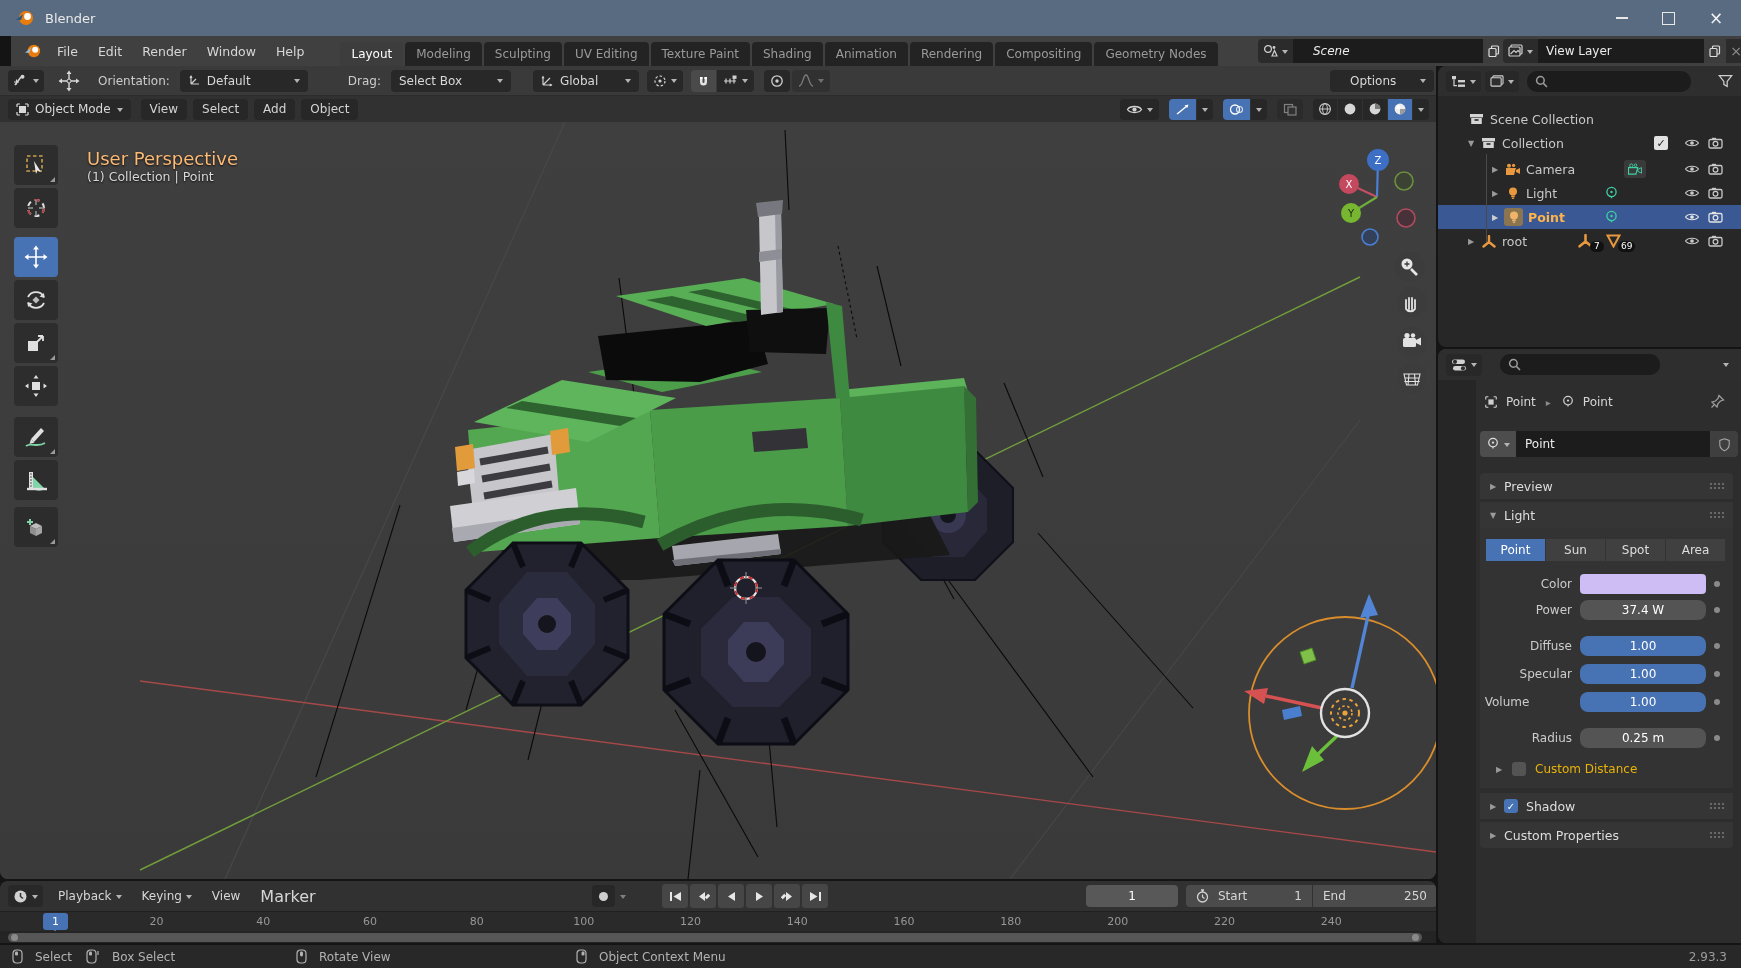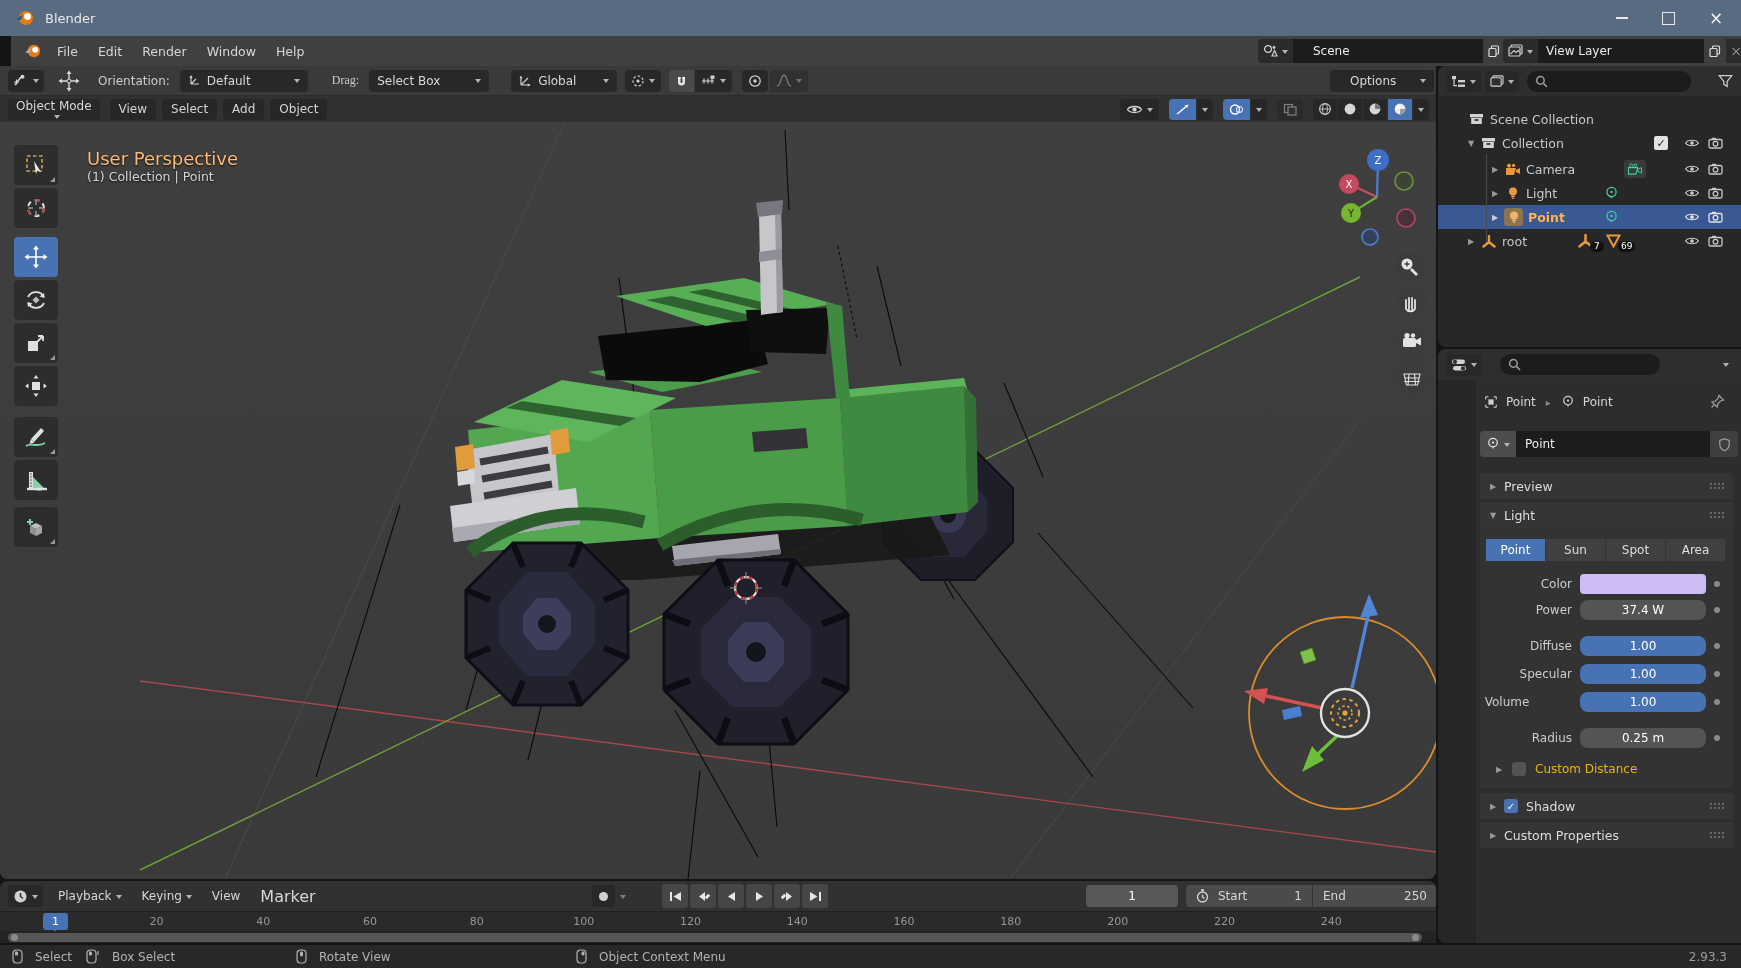--- a/index.html
+++ b/index.html
@@ -72,6 +72,18 @@
       <span class="menu-item">Render</span>
       <span class="menu-item">Window</span>
       <span class="menu-item">Help</span>
+    <div class="f" style="margin-left:26px;height:100%;align-items:flex-end;padding-bottom:0;">
+      <span class="tab active">Layout</span>
+        <span class="tab">Modeling</span>
+        <span class="tab">Sculpting</span>
+        <span class="tab">UV Editing</span>
+        <span class="tab">Texture Paint</span>
+        <span class="tab">Shading</span>
+        <span class="tab">Animation</span>
+        <span class="tab">Rendering</span>
+        <span class="tab">Compositing</span>
+        <span class="tab">Geometry Nodes</span>
+    </div>
 
     <div class="f" style="position:absolute;left:1247px;top:3px;height:24px;">
       <div class="f" style="background:#2b2b2b;border-radius:4px 0 0 4px;height:24px;padding:0 5px;">

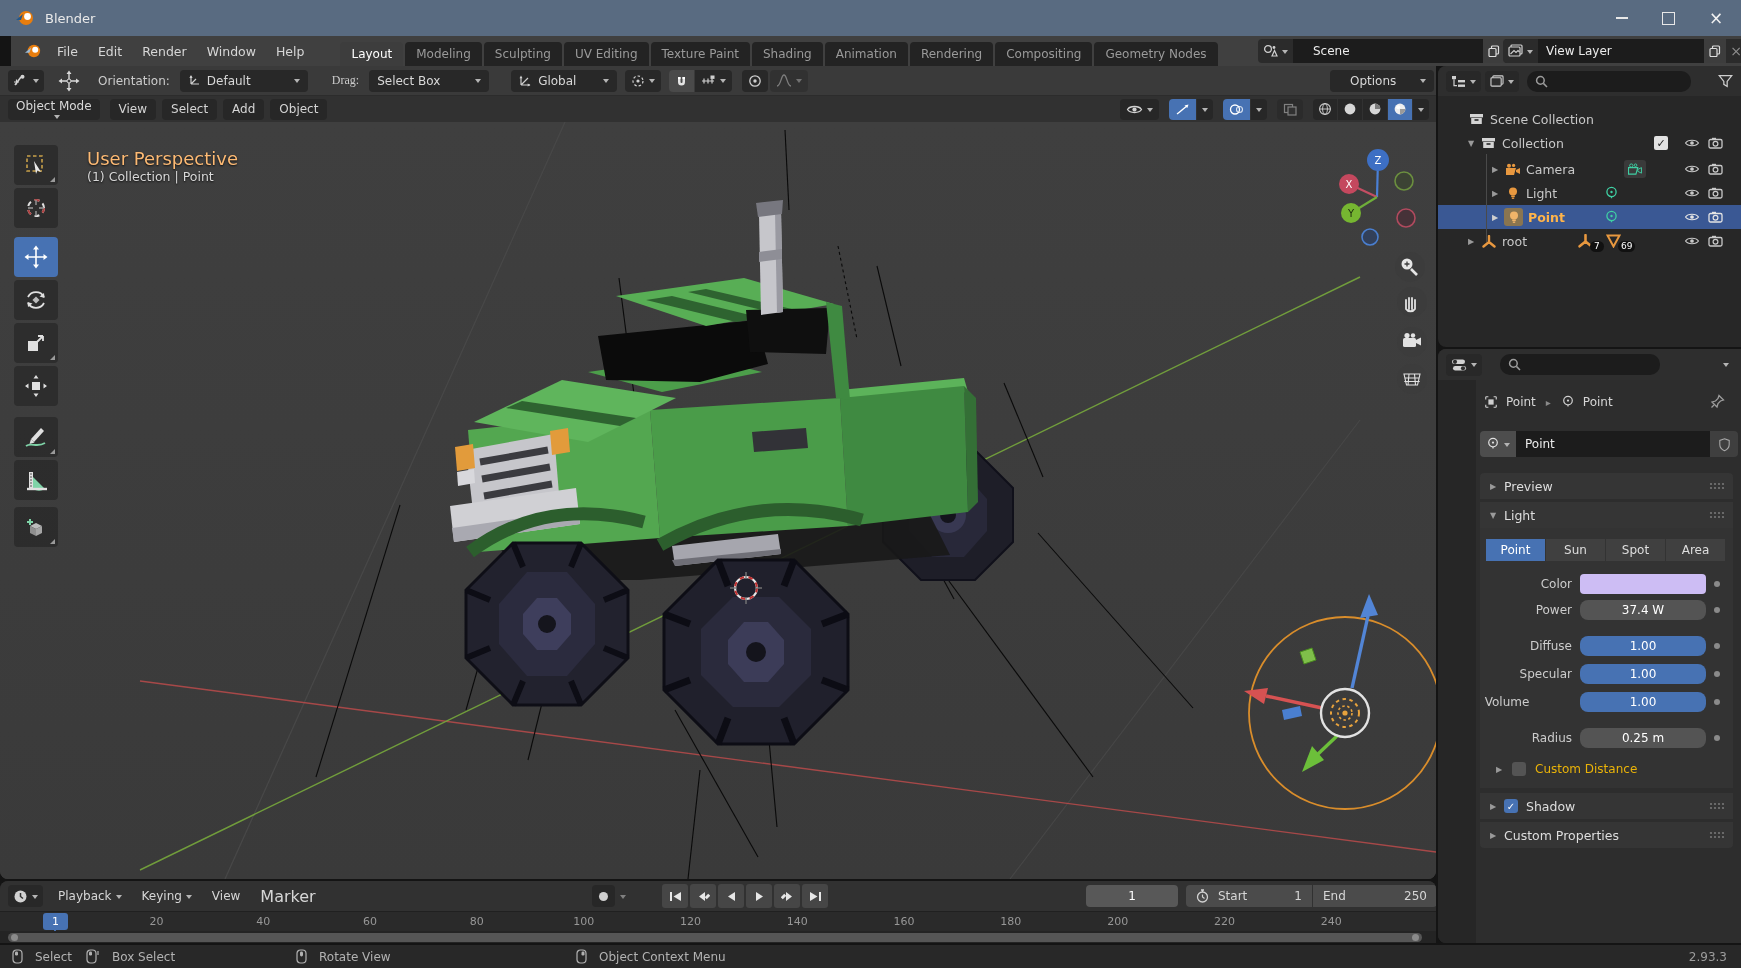--- a/index.html
+++ b/index.html
@@ -94,7 +94,7 @@
           </svg>
         <span class="caret sm"></span>
       </div>
-      <div class="f" style="background:#1c1c1c;height:24px;width:150px;padding:0 20px;color:#ececec;">Scene</div>
+      <div class="f" style="background:#1c1c1c;height:24px;width:150px;padding:0 20px;color:#ececec;font-style:italic;">Scene</div>
       <div class="f" style="background:#3d3d3d;height:24px;width:22px;justify-content:center;">
         <svg width="12" height="12" viewBox="0 0 12 12">
             <rect x="3.5" y="1" width="7" height="8" rx="1" fill="none" stroke="#ddd" stroke-width="1.2"></rect>

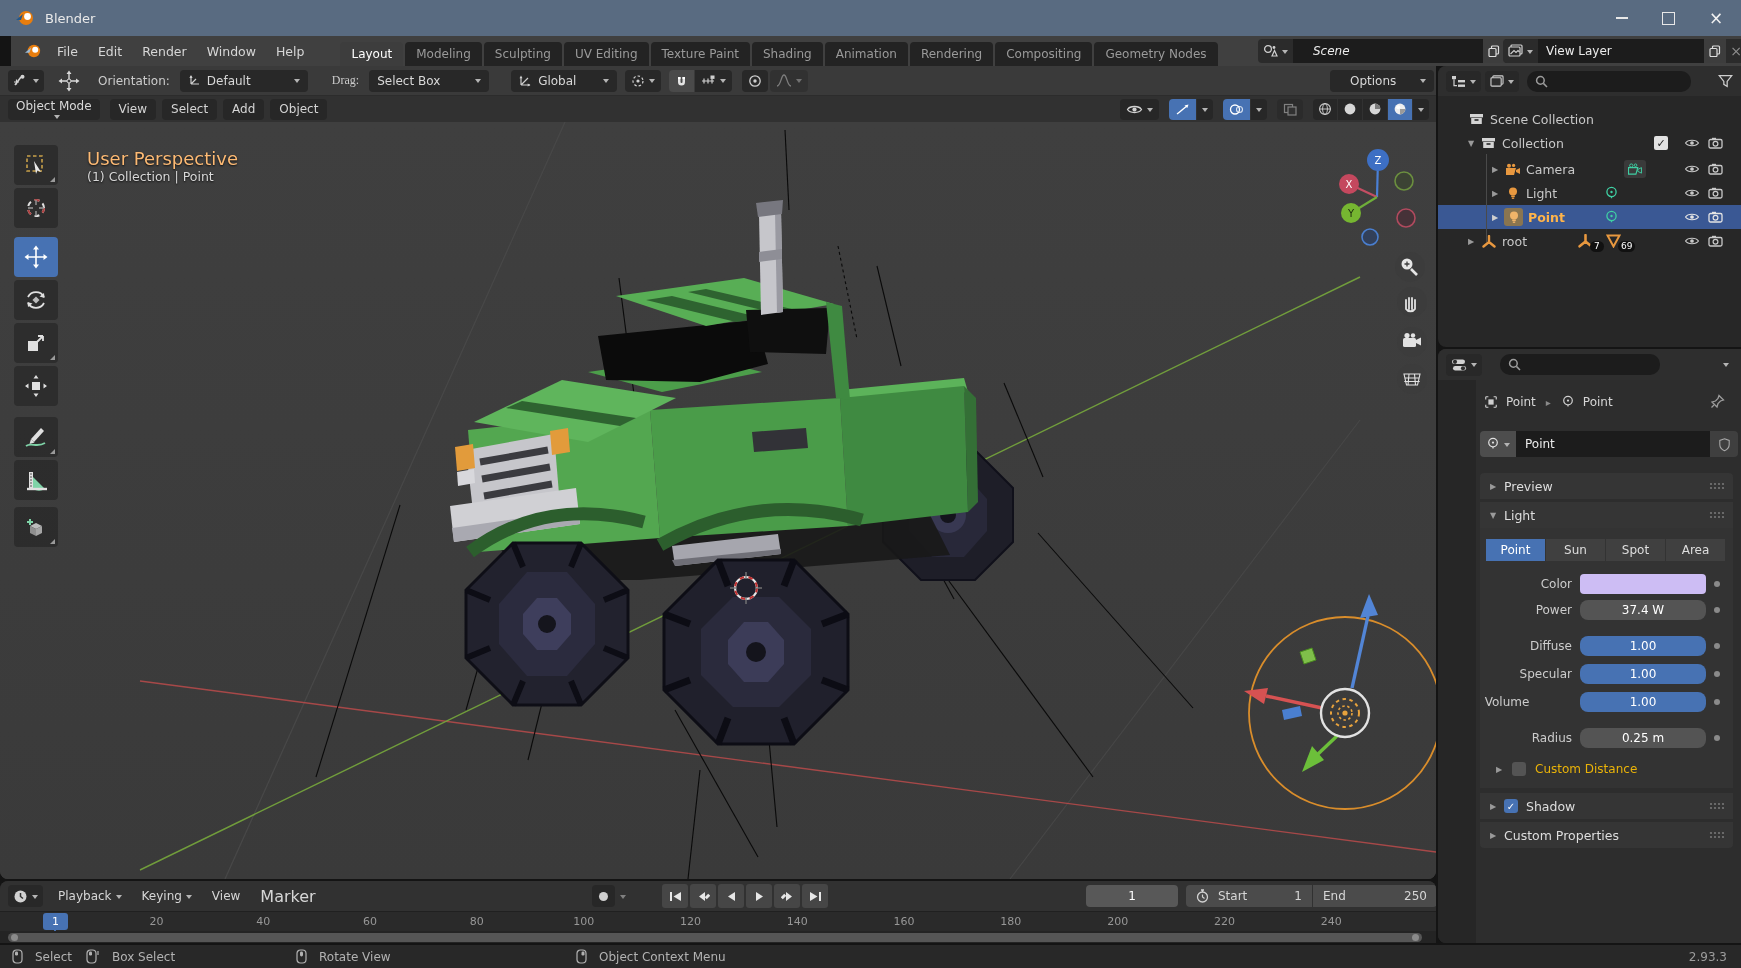--- a/index.html
+++ b/index.html
@@ -155,7 +155,7 @@
         <span>Default</span>
           <span class="caret" style="margin-left:auto;"></span>
       </div>
-      <span class="lbl" style="margin-left:24px;font-family:Liberation Serif, serif;">Drag:</span>
+      <span class="lbl" style="margin-left:40px;">Drag:</span>
       <div class="btn" style="margin-left:10px;width:104px;">
         <span>Select Box</span>
           <span class="caret" style="margin-left:auto;"></span>

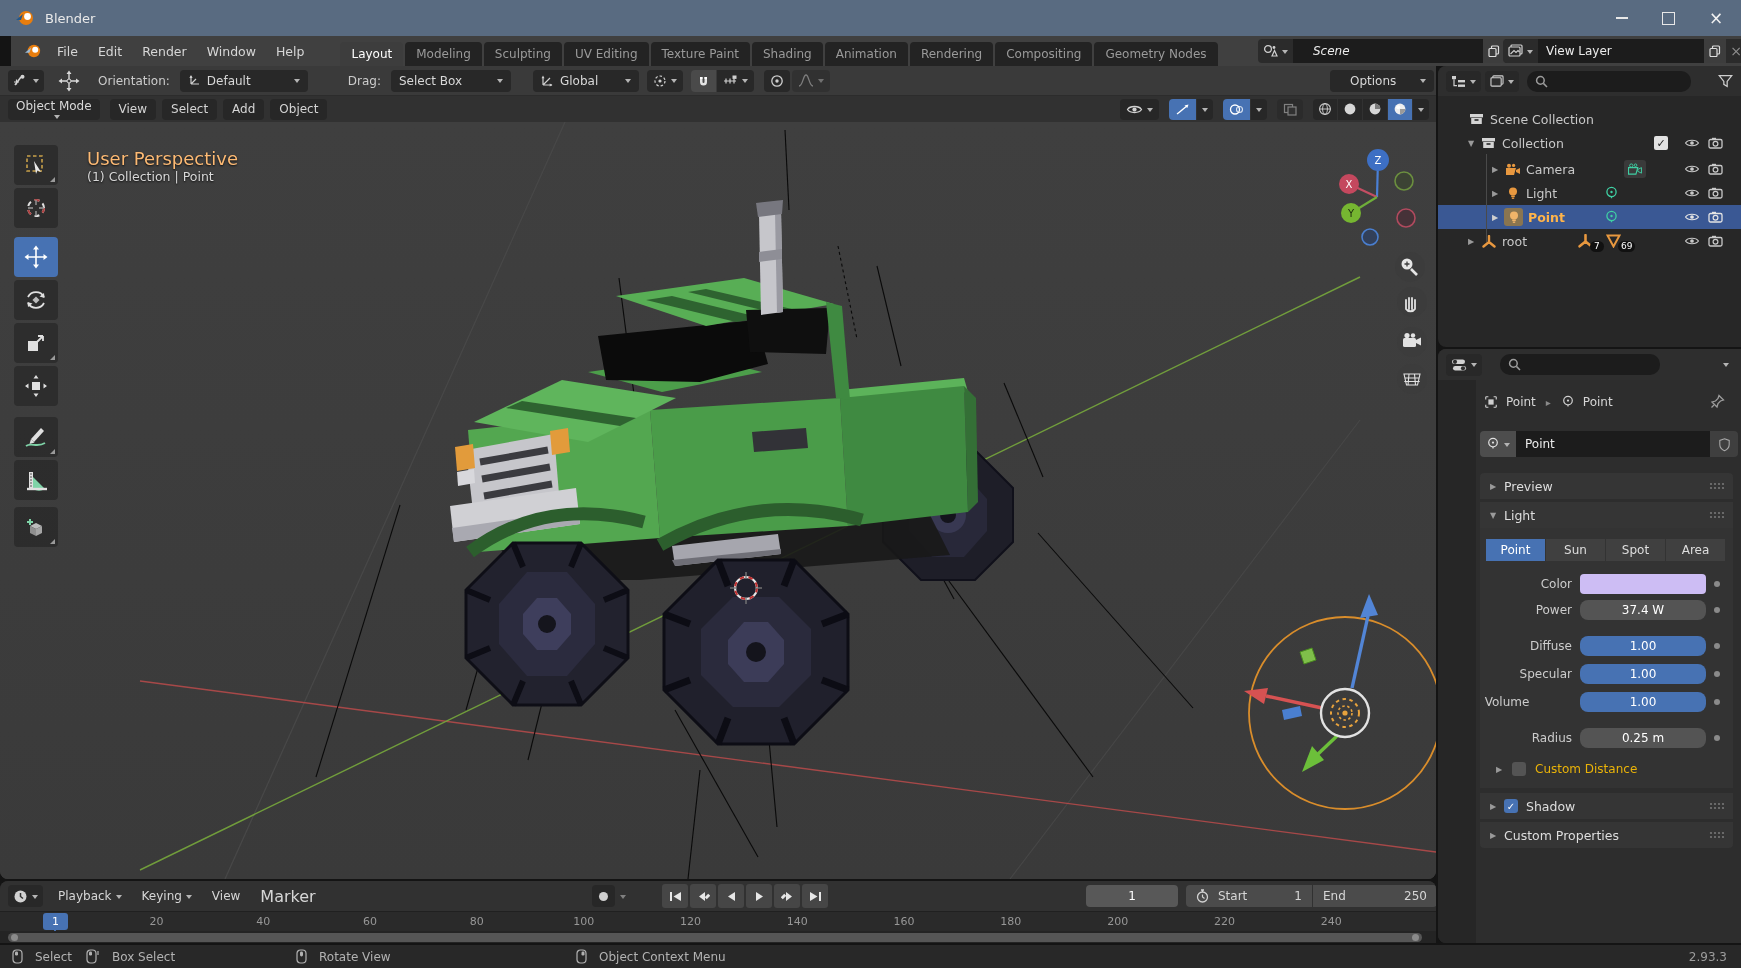--- a/index.html
+++ b/index.html
@@ -212,7 +212,7 @@
     </div>
 
     <div class="a f" style="left:0;top:30px;width:1436px;height:26px;background:#313131;">
-      <div class="btn" style="margin-left:8px;height:21px;flex-direction:column;">
+      <div class="btn" style="margin-left:8px;height:21px;">
         <svg width="13" height="13" viewBox="0 0 13 13" style="margin-right:6px;">
             <rect x="3" y="3" width="7" height="7" fill="#d8d8d8"></rect>
             <path d="M1,1 h3 M9,1 h3 M1,1 v3 M12,1 v3 M1,12 h3 M9,12 h3 M1,9 v3 M12,9 v3" stroke="#d8d8d8" stroke-width="1.2" fill="none"></path>

